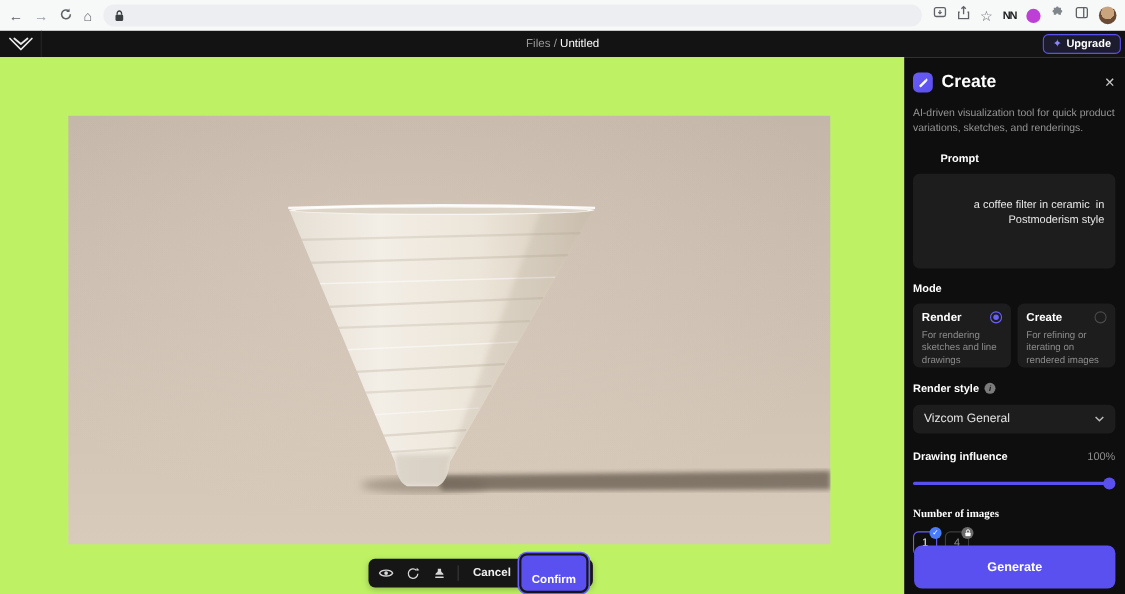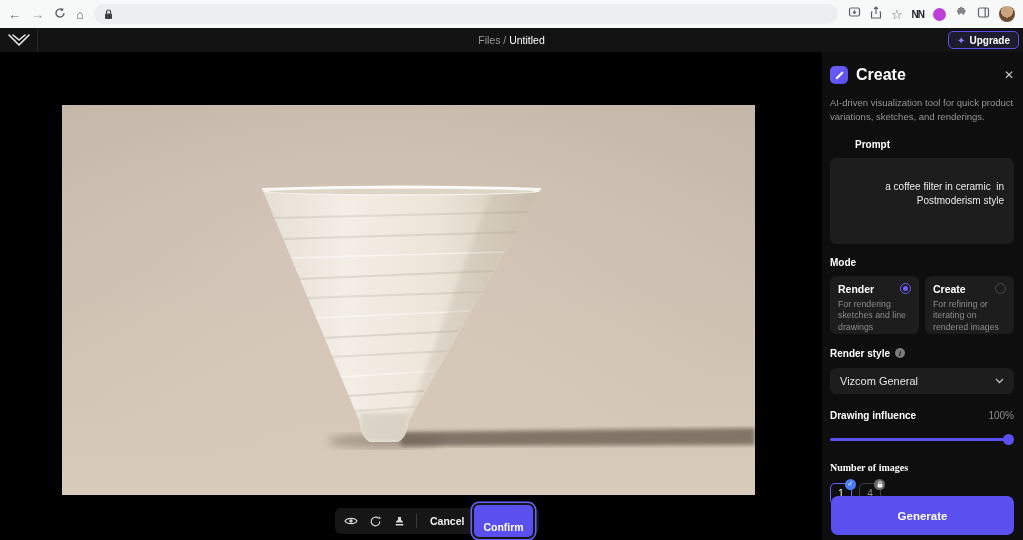--- a/index.html
+++ b/index.html
@@ -28,7 +28,7 @@
   .upgrade .lbl{color:#fff;font-size:10px;font-weight:bold;}
 
   
-  .workspace{position:absolute;left:0;top:52px;width:822px;height:488px;background:#000000;}
+  .workspace{position:absolute;left:0;top:52px;width:822px;height:488px;background:#bef264;}
   .canvas-img{position:absolute;left:62px;top:53px;width:693px;height:390px;}
 
   

